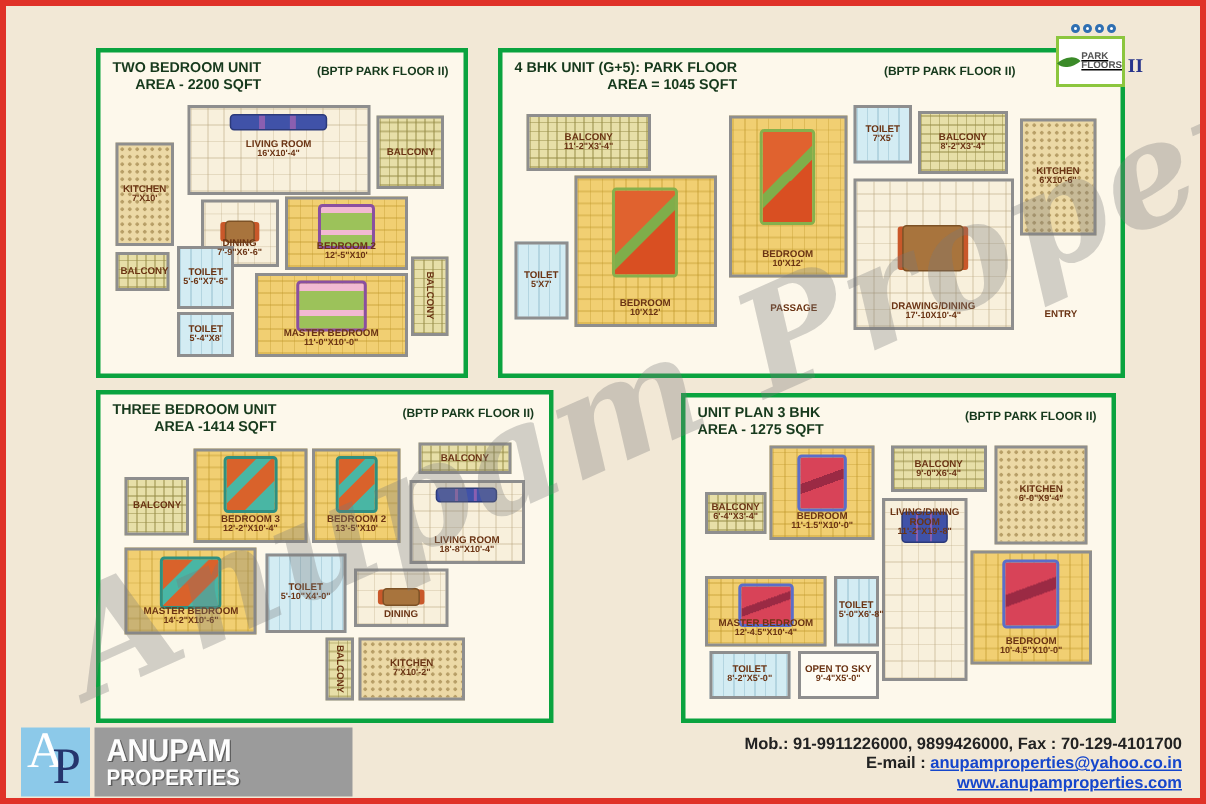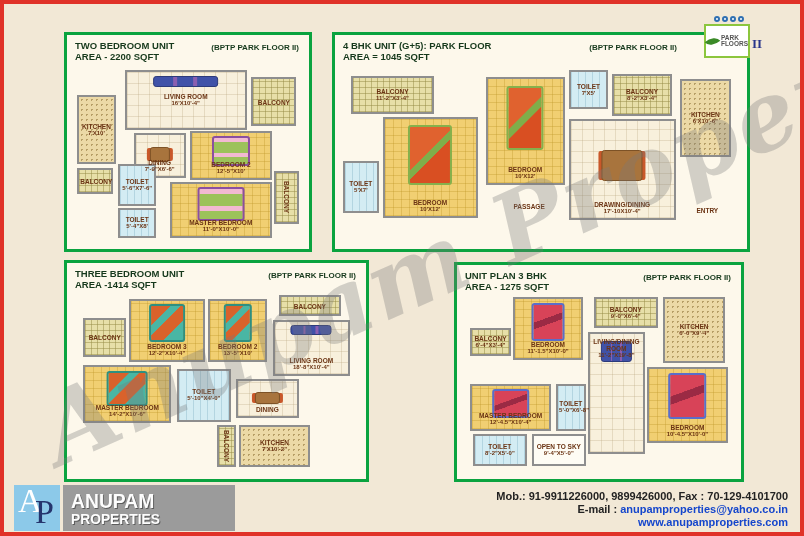--- a/index.html
+++ b/index.html
@@ -7,7 +7,7 @@
         box-sizing:border-box;font-family:"Liberation Sans",sans-serif;overflow:hidden;}
   .panel{position:absolute;background:#fdf8eb;border:3px solid #0aa33f;box-sizing:border-box;}
   .ptitle{position:absolute;top:5px;left:8px;font-size:9.5px;font-weight:bold;color:#16391c;
-          line-height:11px;text-align:left;z-index:3;}
+          line-height:11px;text-align:right;z-index:3;}
   .panel.left-title .ptitle{text-align:left;}
   .pbrand{position:absolute;top:8px;right:10px;font-size:8px;font-weight:bold;color:#16391c;z-index:3;}
   .plan{position:absolute;left:8px;right:8px;top:32px;bottom:8px;}

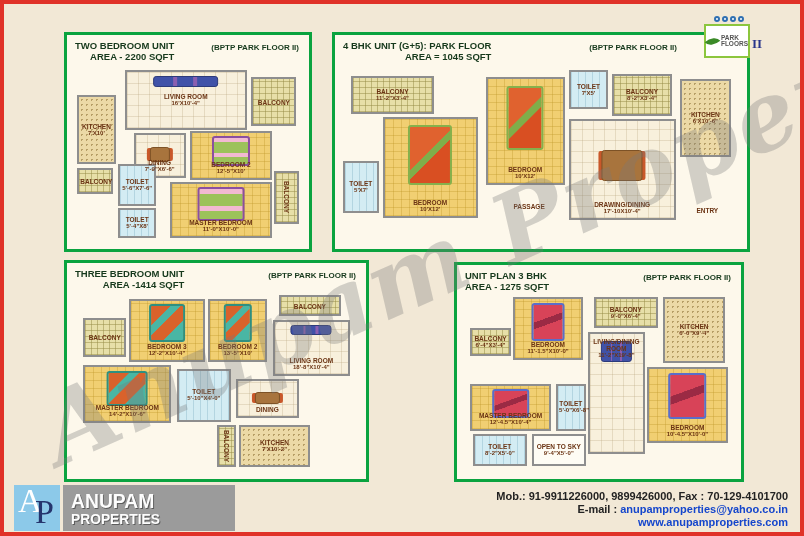--- a/index.html
+++ b/index.html
@@ -47,7 +47,7 @@
   #watermark{position:absolute;left:20px;top:380px;font-family:"DejaVu Serif",serif;font-style:italic;
           font-weight:bold;font-size:96px;color:rgba(120,120,120,.32);transform:rotate(-24deg);
           transform-origin:0 0;white-space:nowrap;z-index:9;pointer-events:none;letter-spacing:2px;}
-  #parklogo{position:absolute;left:700px;top:12px;z-index:6;}
+  #parklogo{position:absolute;left:700px;top:12px;z-index:6;text-decoration:underline;}
   #parklogo .dots{display:flex;gap:2px;margin-left:10px;}
   #parklogo .dot{width:6px;height:6px;border:2px solid #2f6fb2;border-radius:50%;background:#fff;box-sizing:border-box;}
   #parklogo .box{margin-top:2px;width:46px;height:34px;background:#fff;border:2px solid #8cc63e;

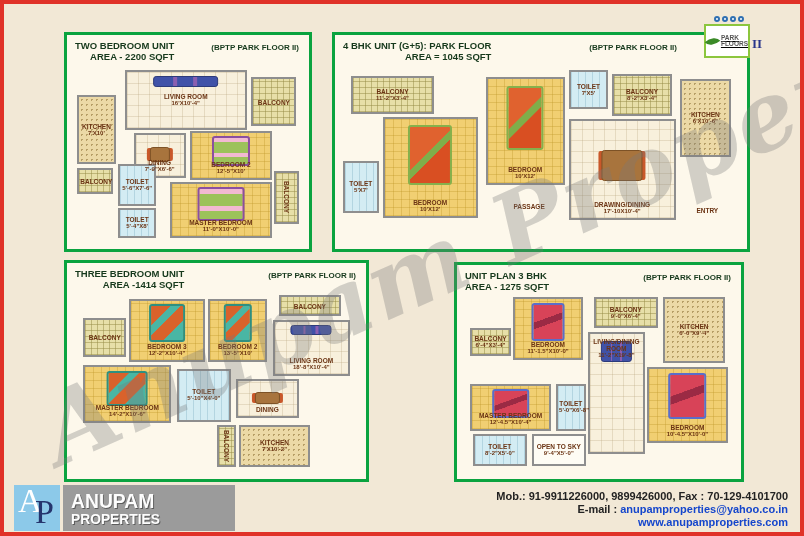--- a/index.html
+++ b/index.html
@@ -68,7 +68,7 @@
           transform-origin:left;text-shadow:1px 1px 0 #5c5c5c;}
   #contact{position:absolute;right:12px;top:486px;text-align:right;font-size:11px;font-weight:bold;
           color:#222;line-height:13px;z-index:11;}
-  #contact .lnk{color:#1546cc;}
+  #contact .lnk{color:#1546cc;text-decoration:underline;}
 </style>
 </head>
 <body>

